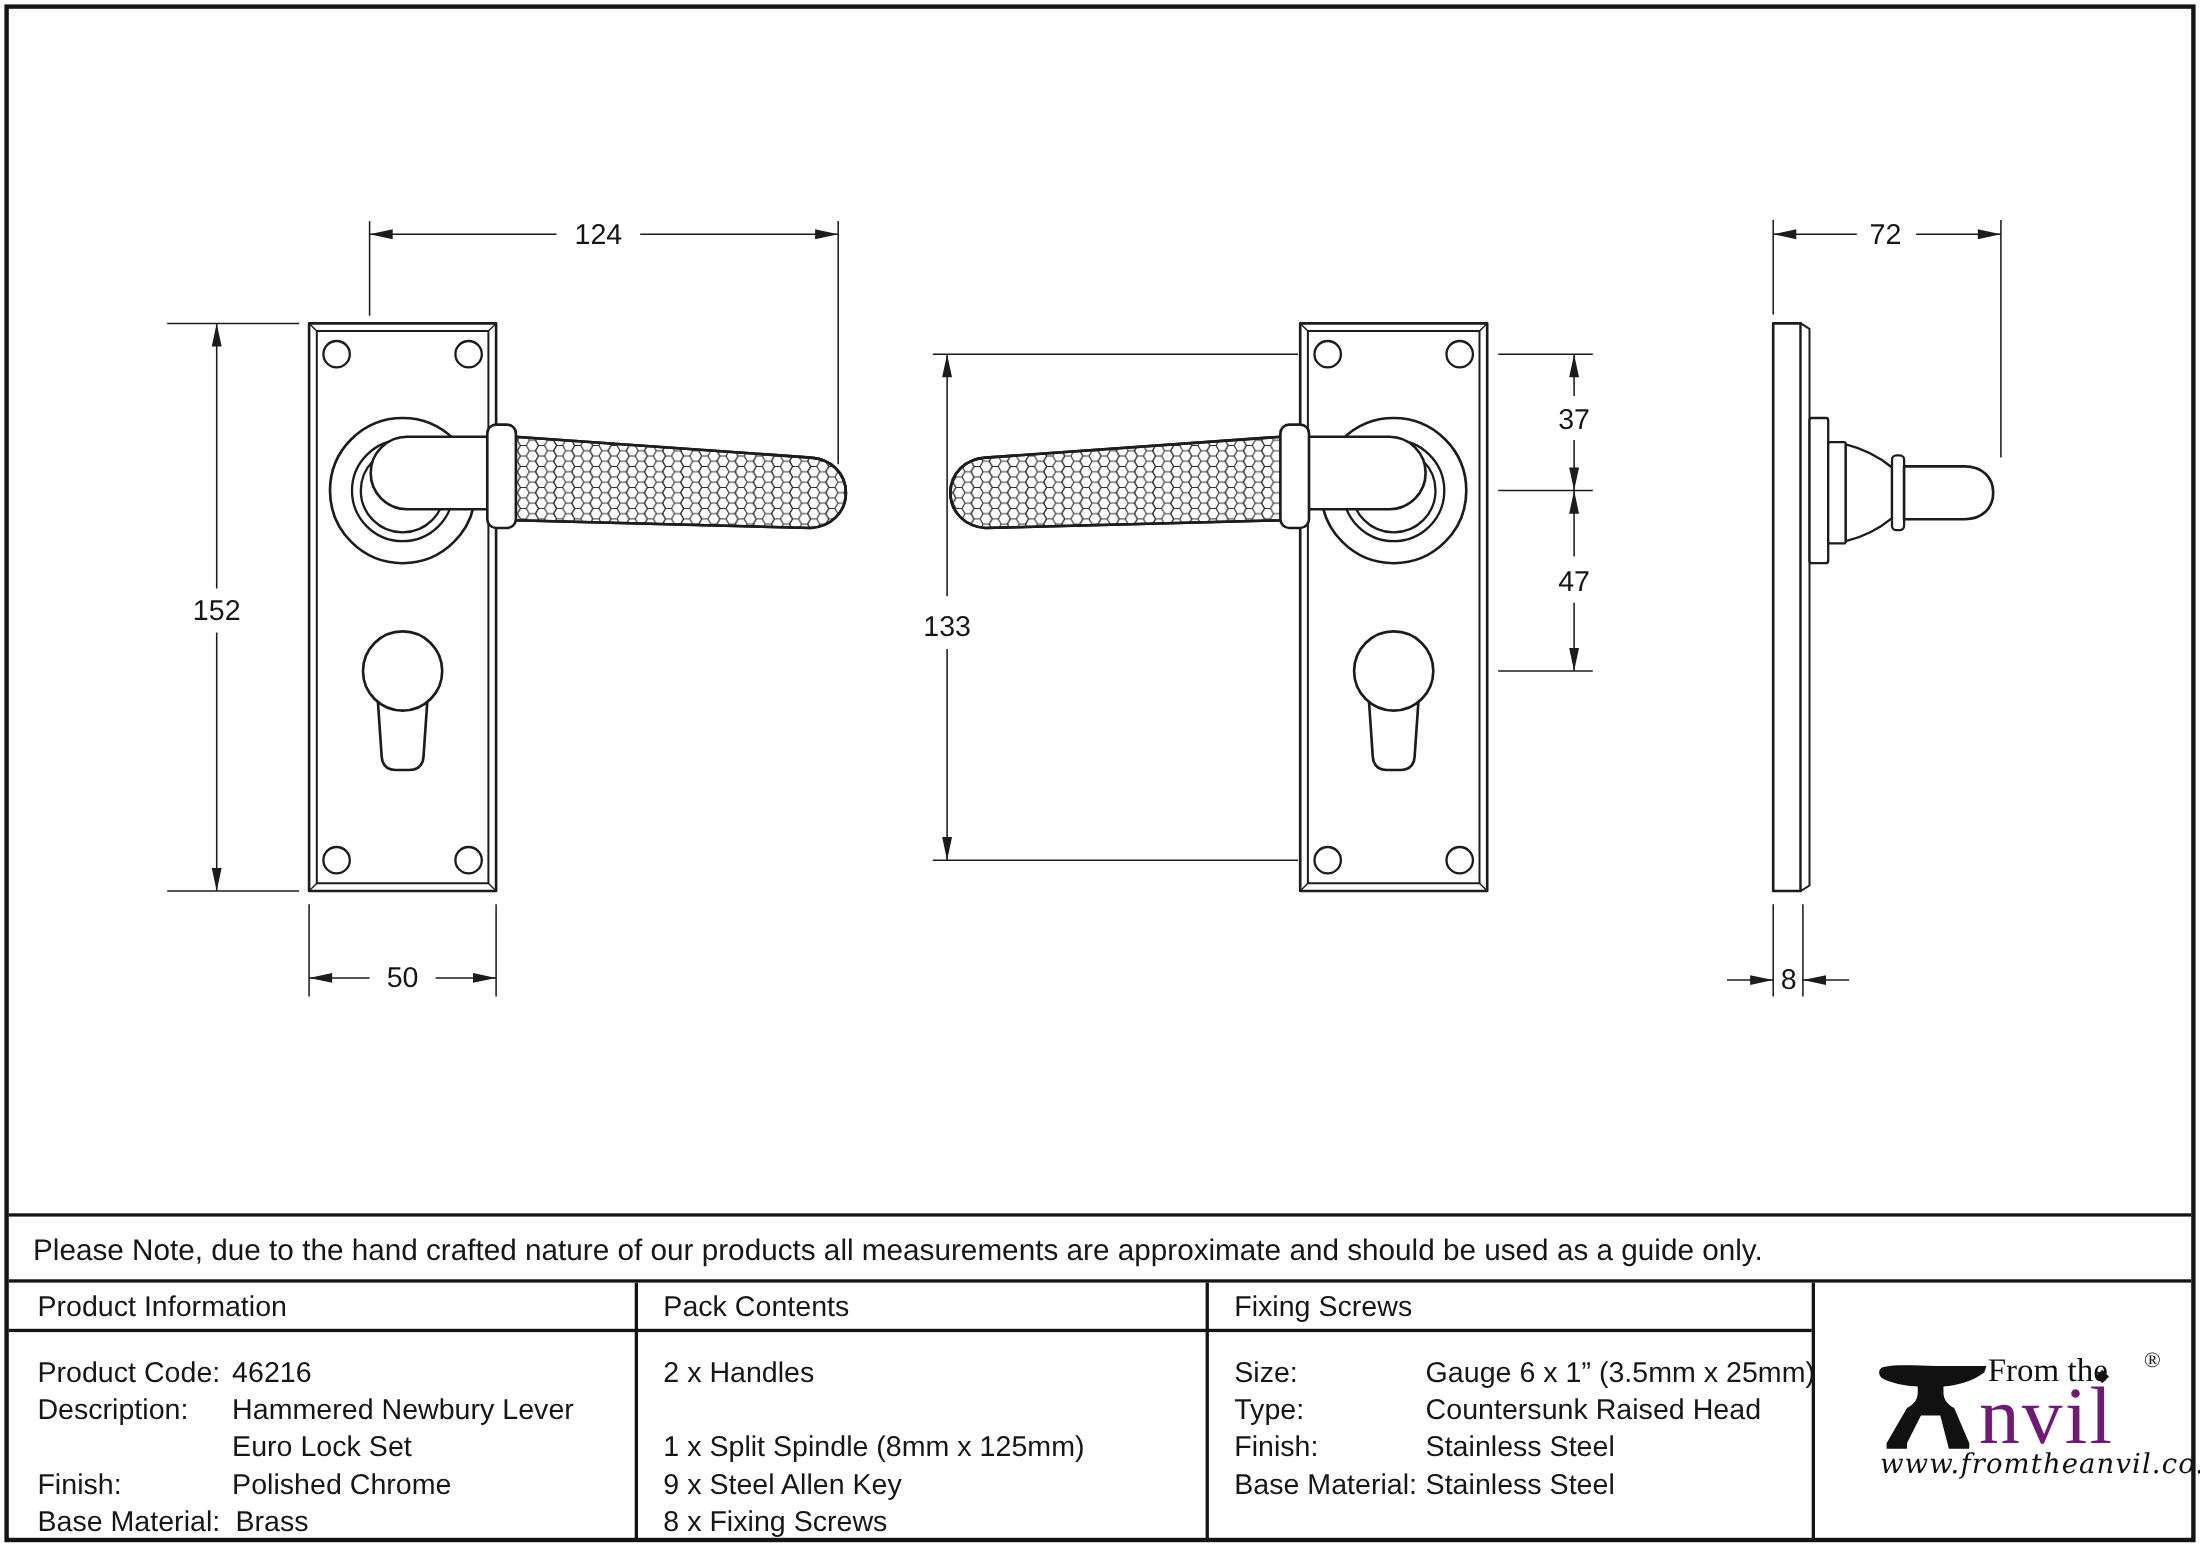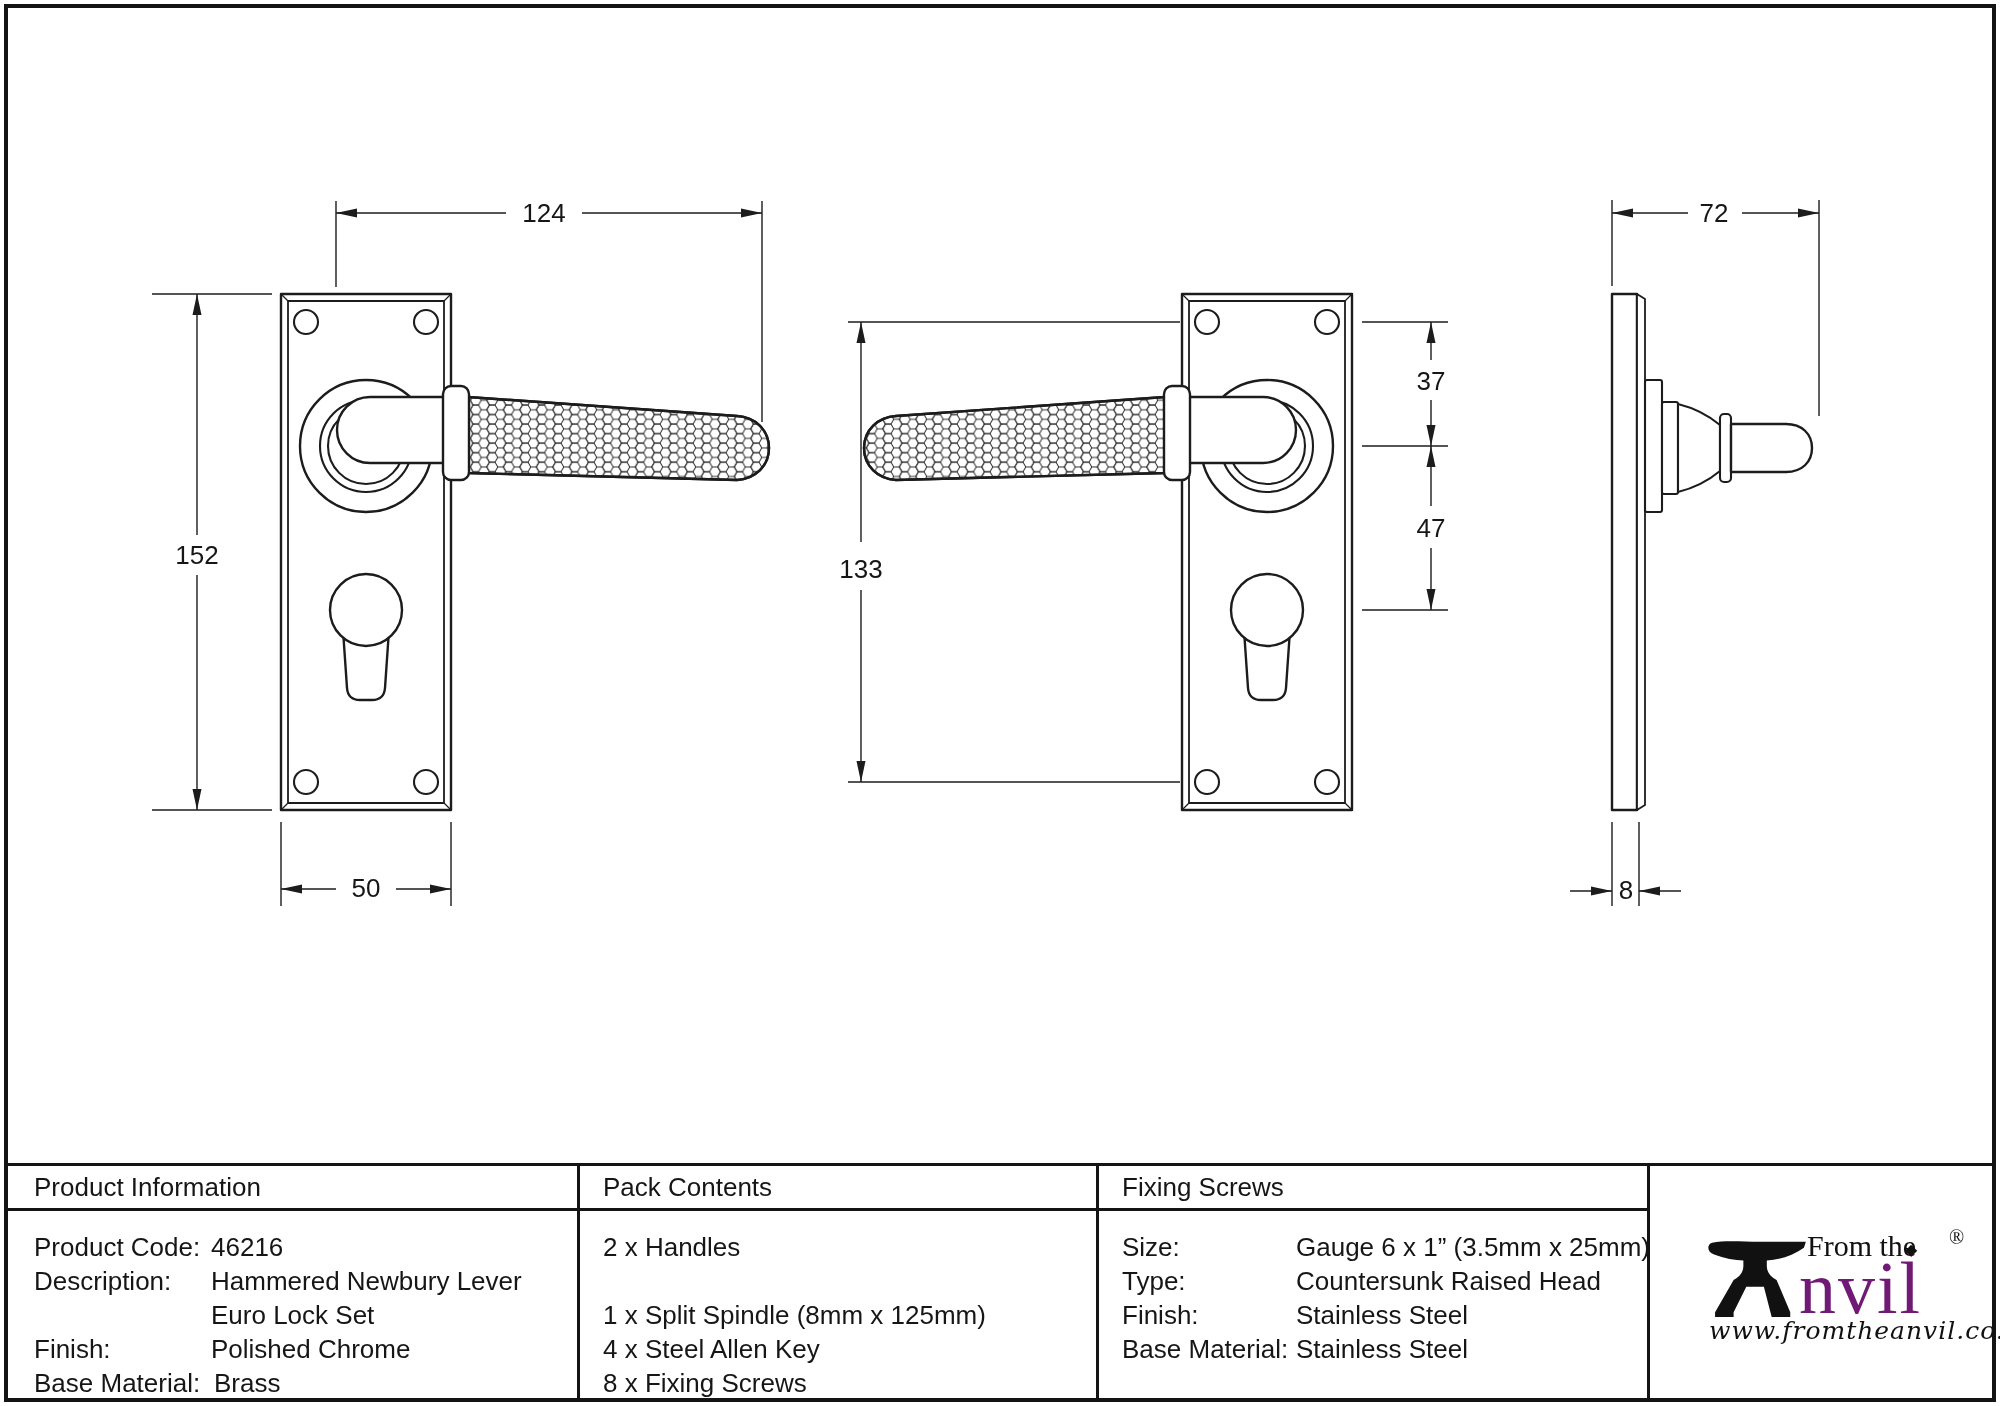--- a/index.html
+++ b/index.html
@@ -182,6 +182,9 @@
   </svg>
 
   
+  <div class="note-row">
+    <span>Please Note, due to the hand crafted nature of our products all measurements are approximate and should be used as a guide only.</span>
+  </div>
 
   
   <div class="tbl">

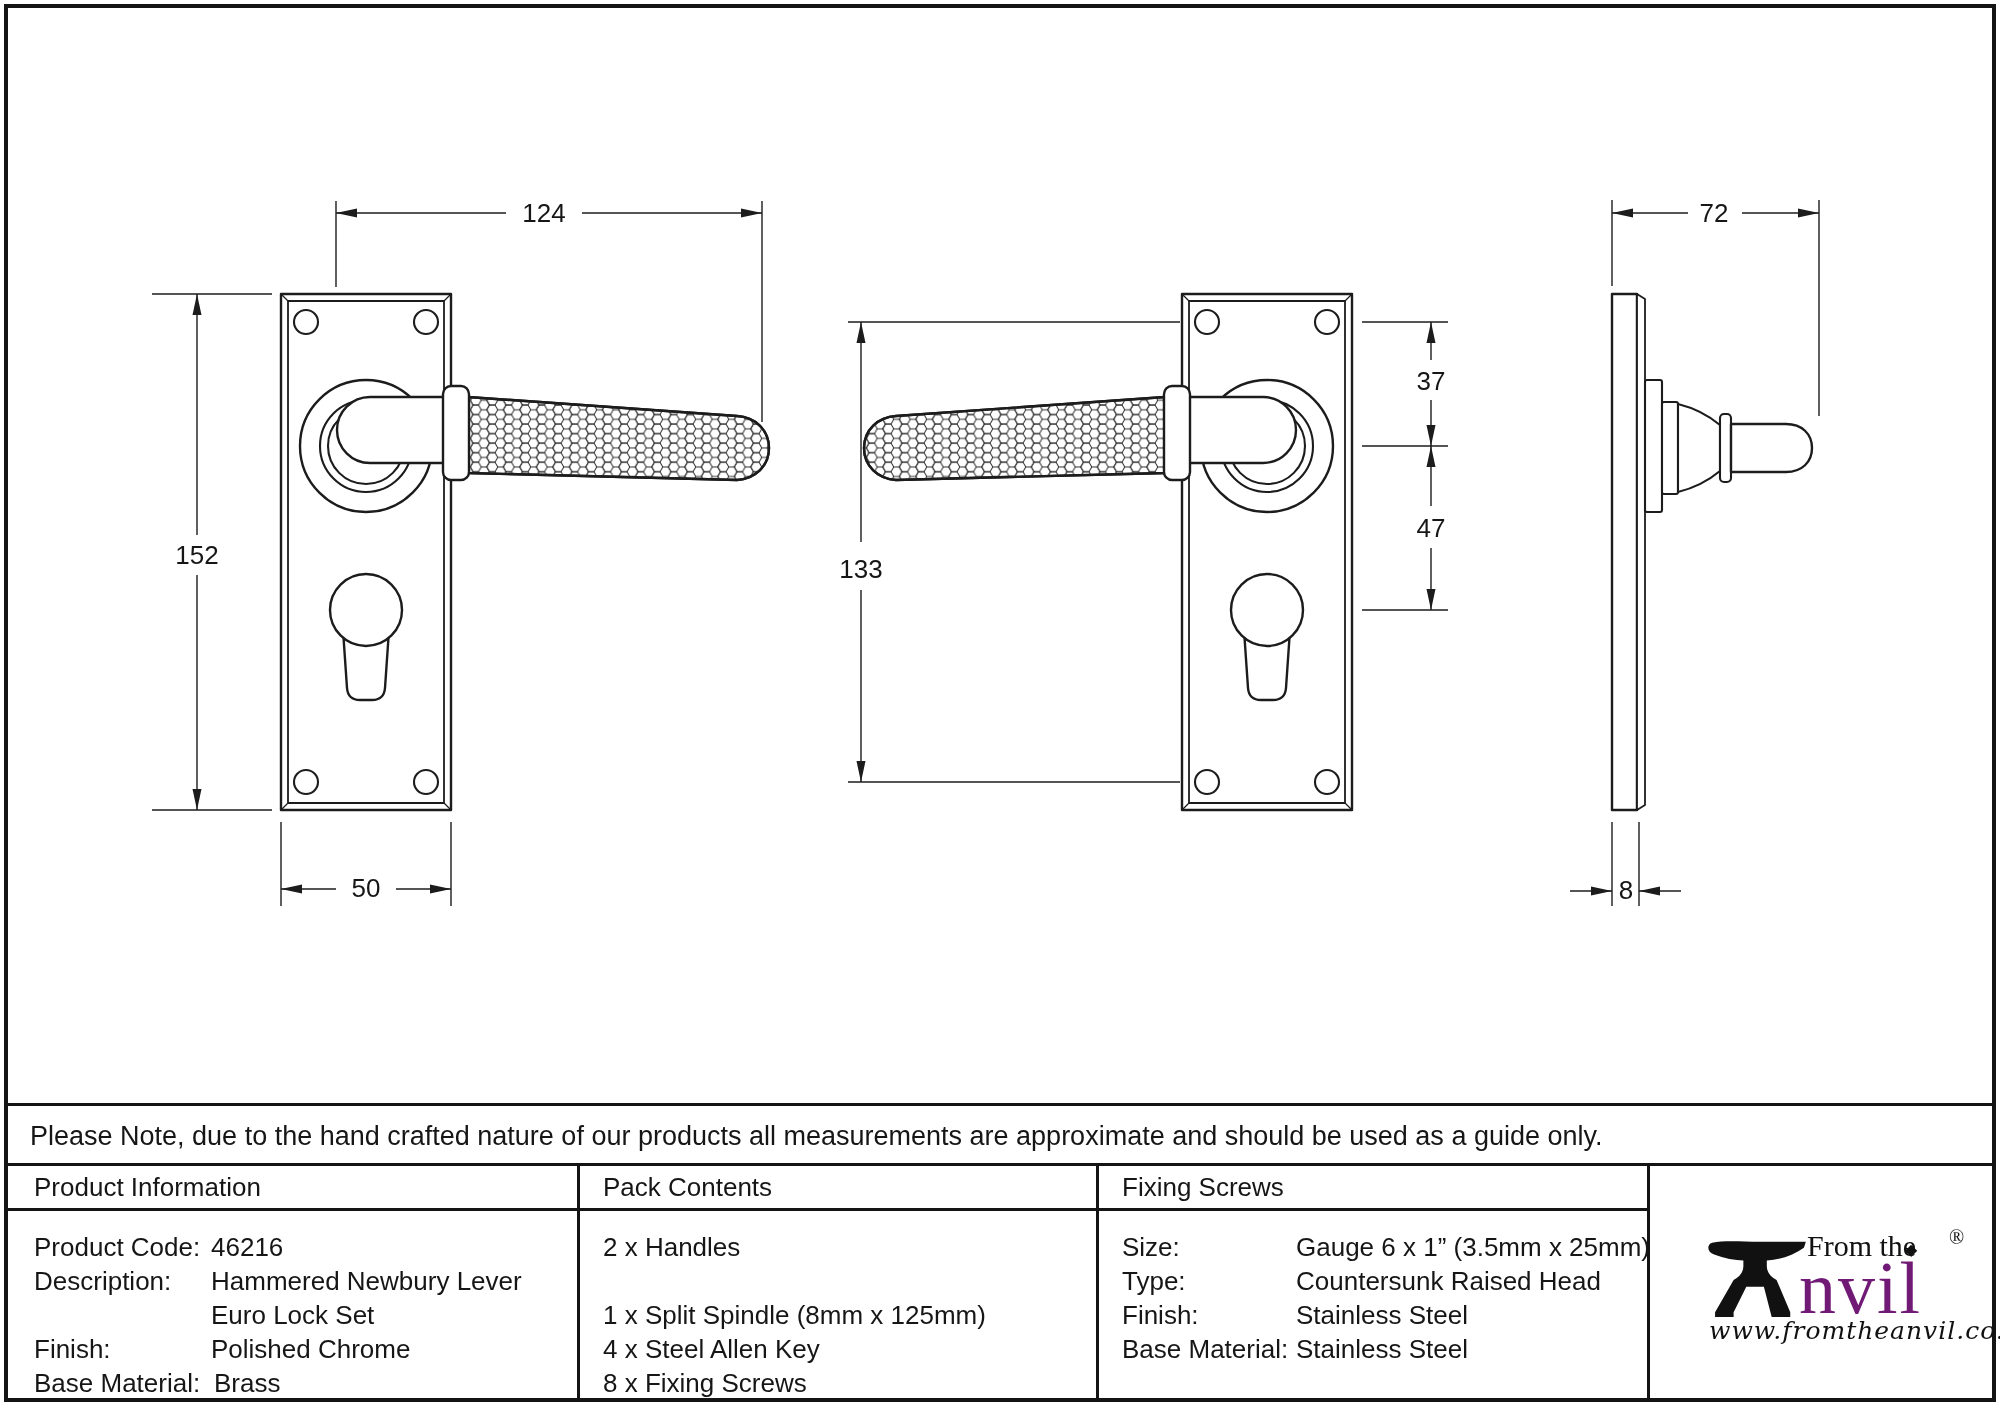--- a/index.html
+++ b/index.html
@@ -209,7 +209,7 @@
 
     <div class="cell-text" style="left:595px;top:65px">2 x Handles</div>
     <div class="cell-text" style="left:595px;top:133px">1 x Split Spindle (8mm x 125mm)</div>
-    <div class="cell-text" style="left:595px;top:167px">4 x Steel Allen Key</div>
+    <div class="cell-text" style="left:595px;top:167px">9 x Steel Allen Key</div>
     <div class="cell-text" style="left:595px;top:201px">8 x Fixing Screws</div>
 
     <div class="cell-text" style="left:1114px;top:65px">Size:</div>

